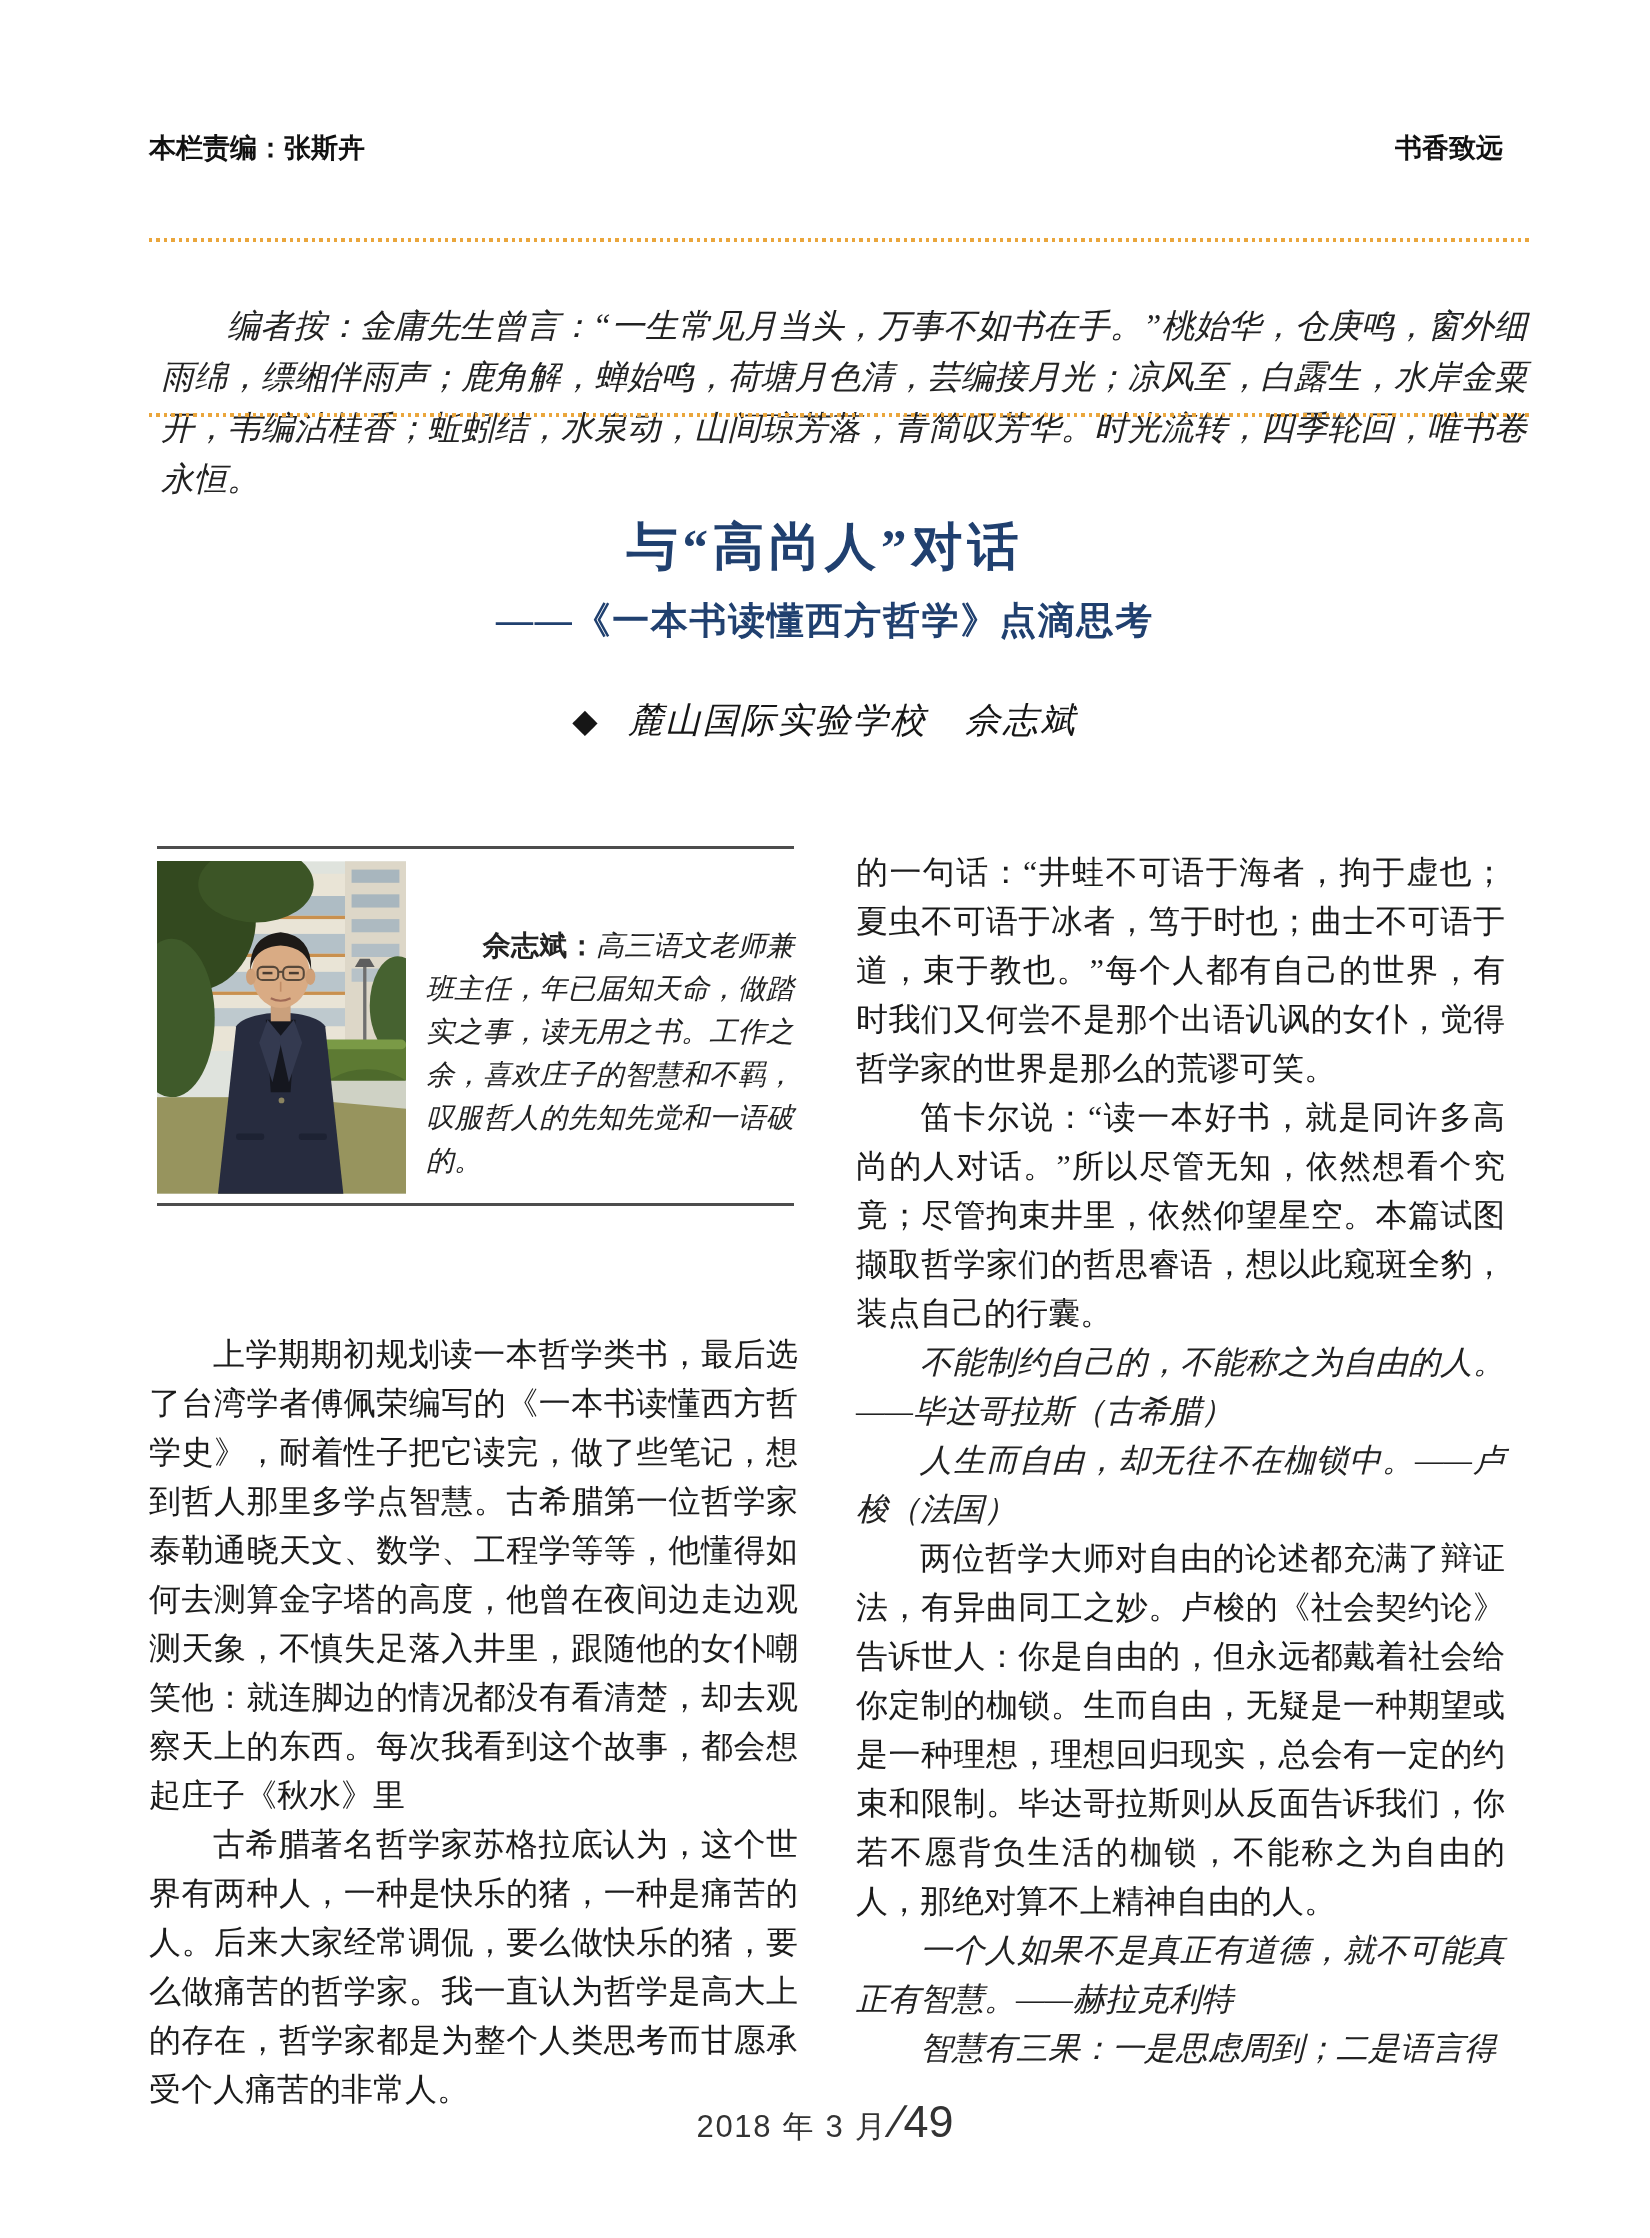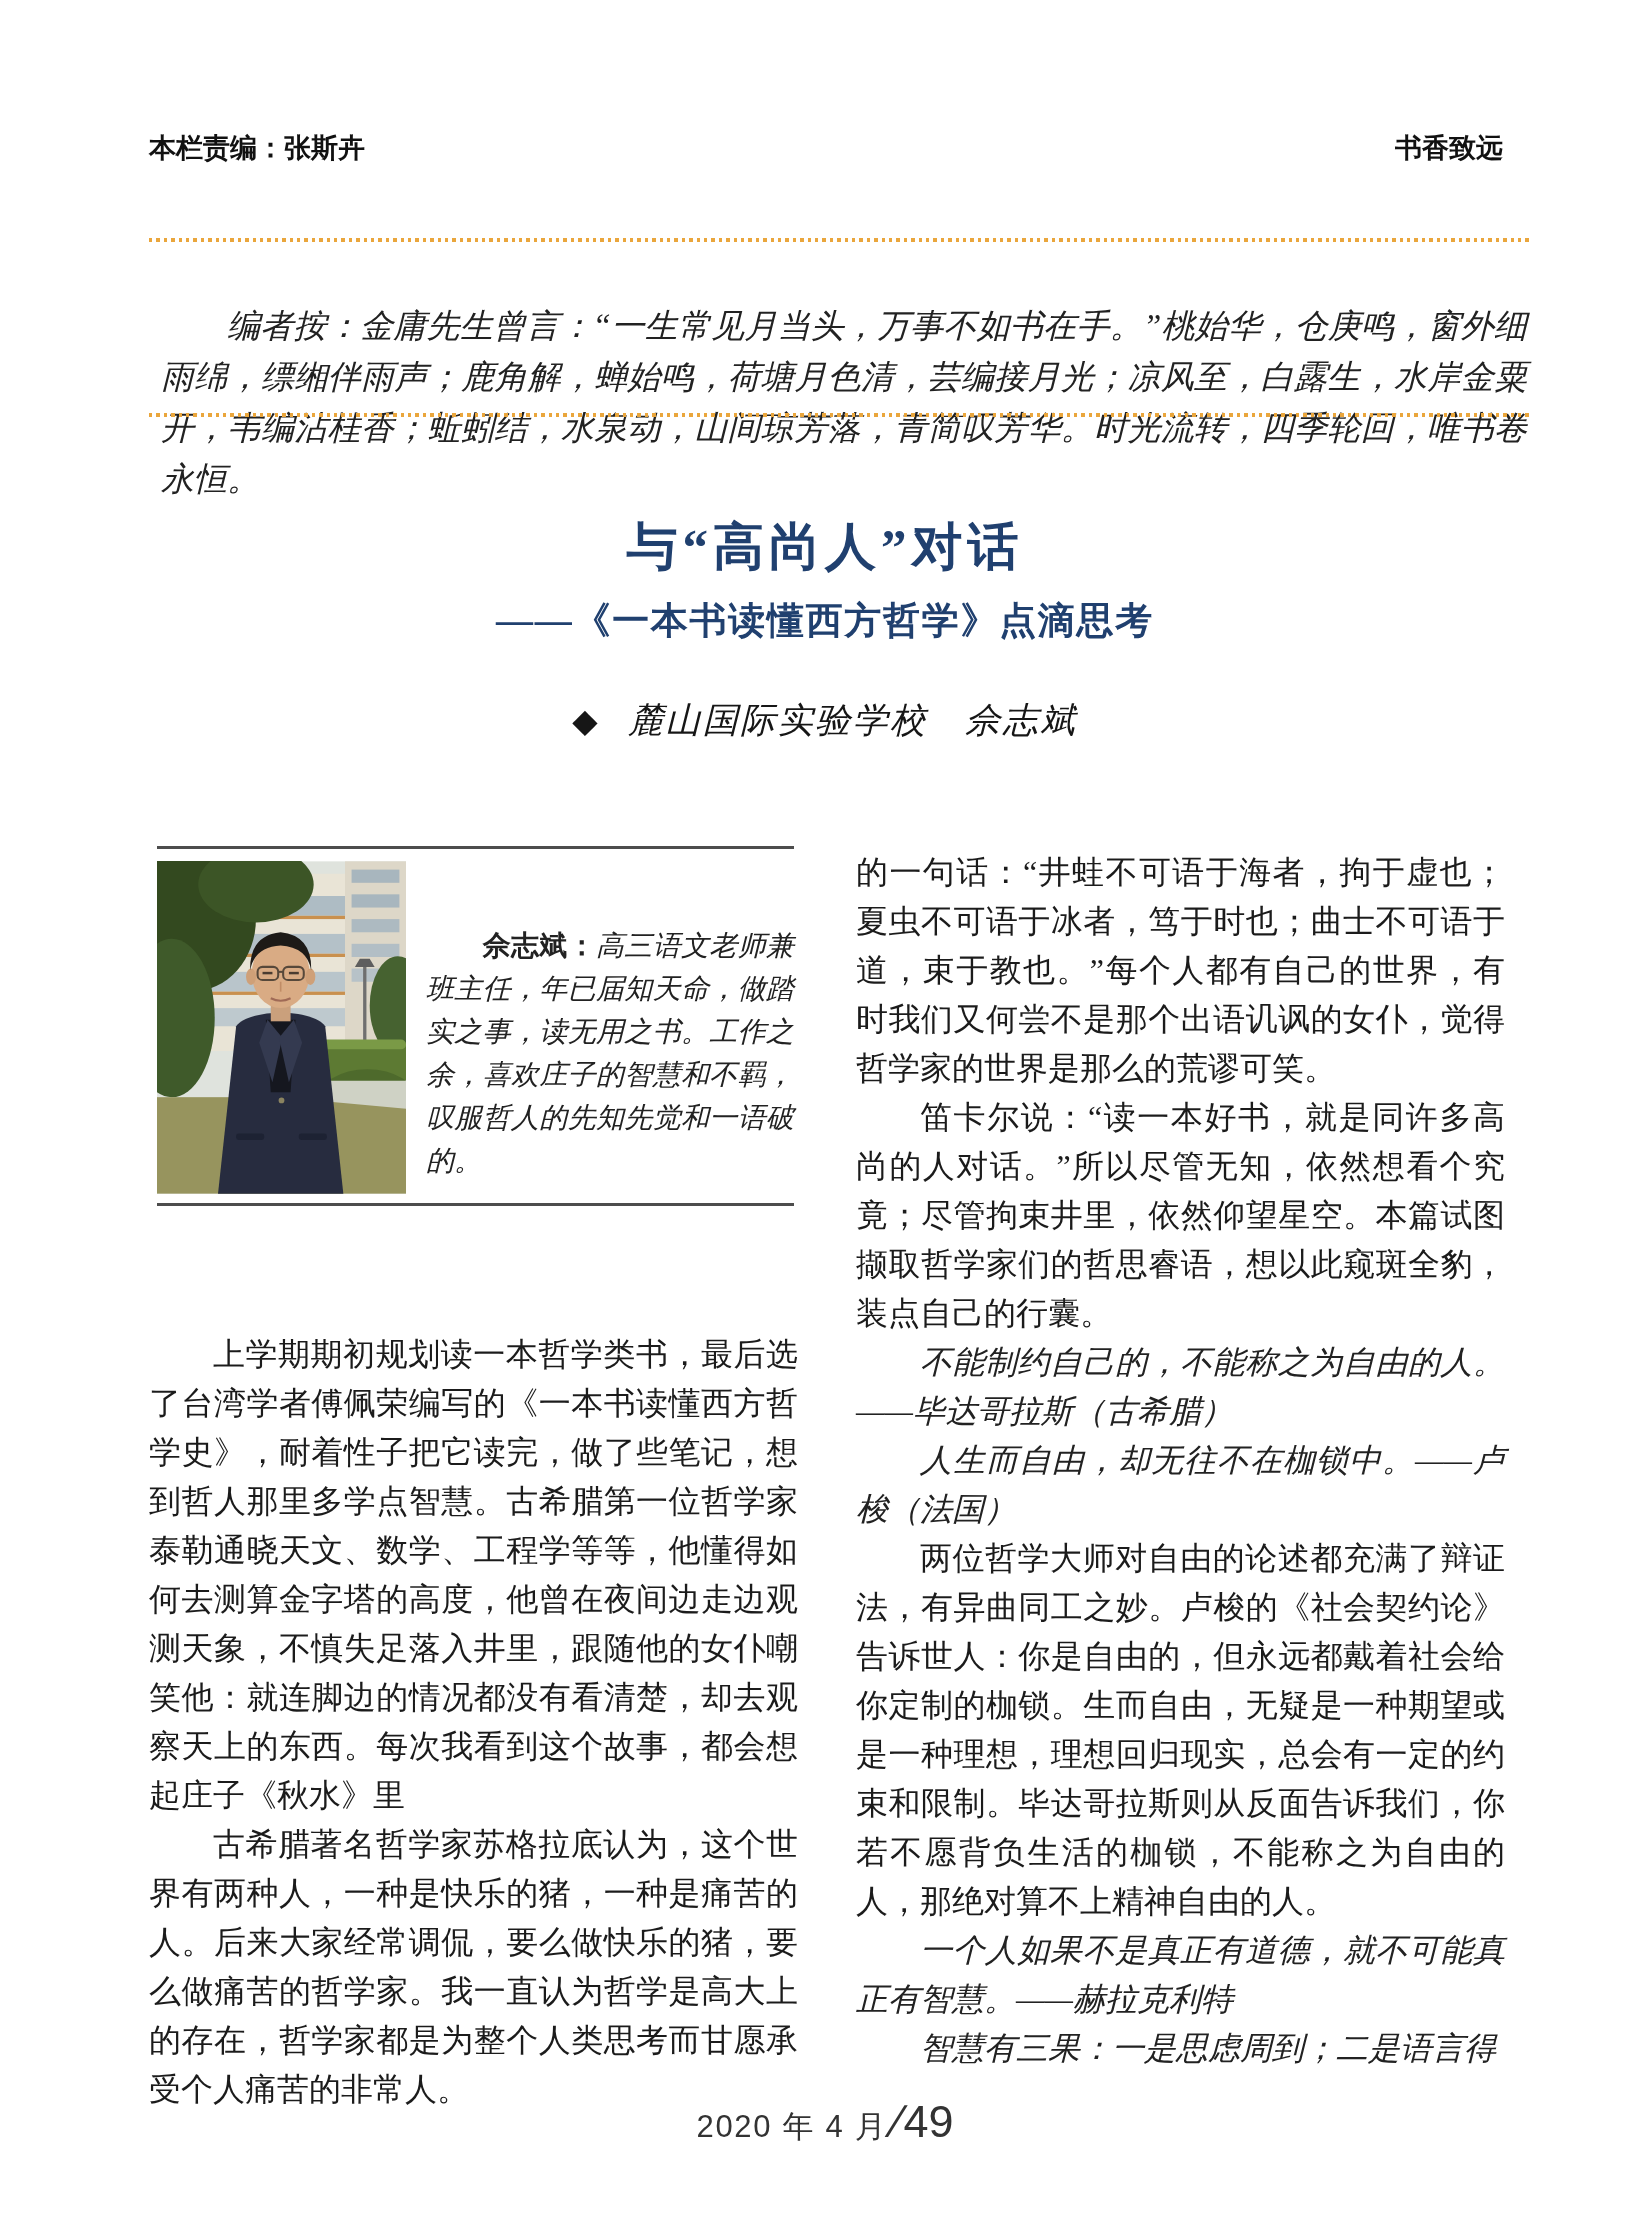--- a/index.html
+++ b/index.html
@@ -174,7 +174,7 @@
 </div>
 
 <div class="footer">
-  <span class="fd">2020 年 4 月</span>
+  <span class="fd">2018 年 3 月</span>
   <span class="fs">∕</span>
   <span class="fp">49</span>
 </div>

